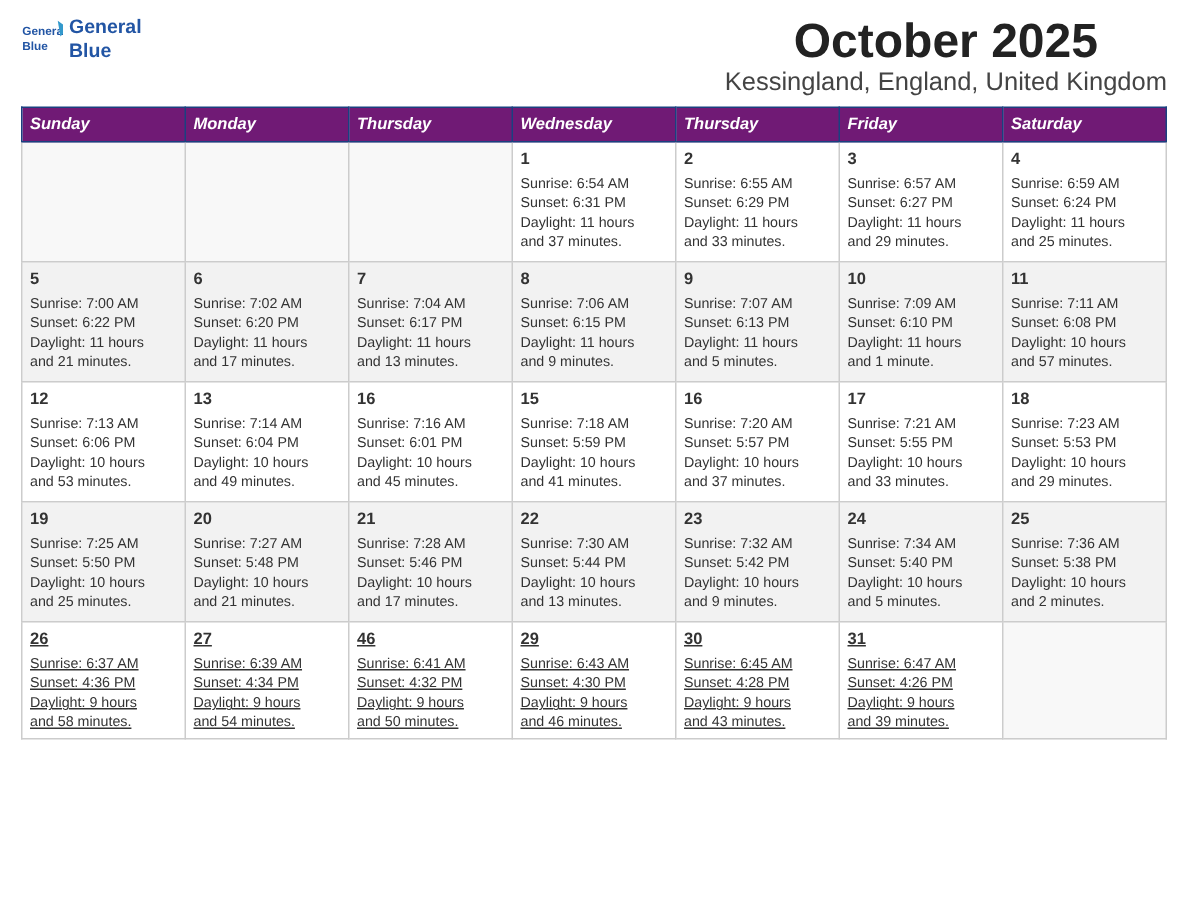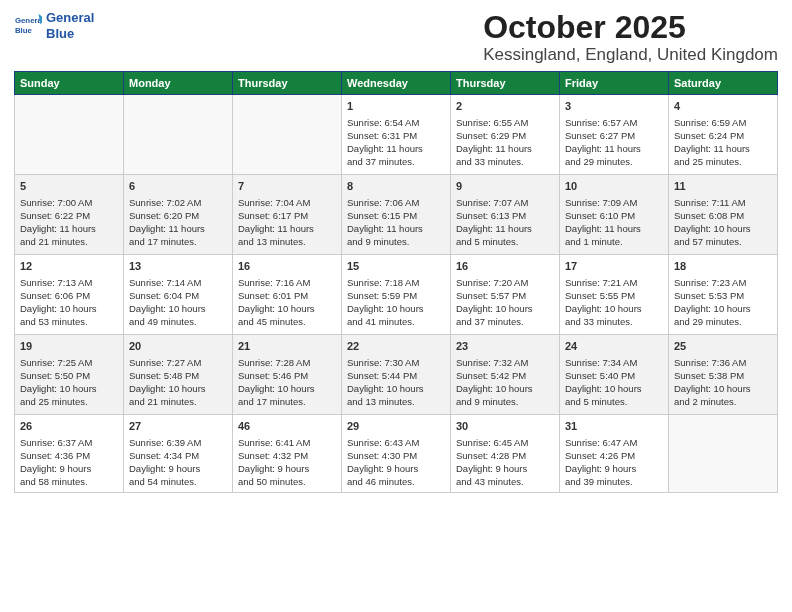--- a/index.html
+++ b/index.html
@@ -41,7 +41,7 @@
       height: 28px;
     }
     .title-block {
-      text-align: left;
+      text-align: center;
     }
     .month-title {
       font-size: 32px;

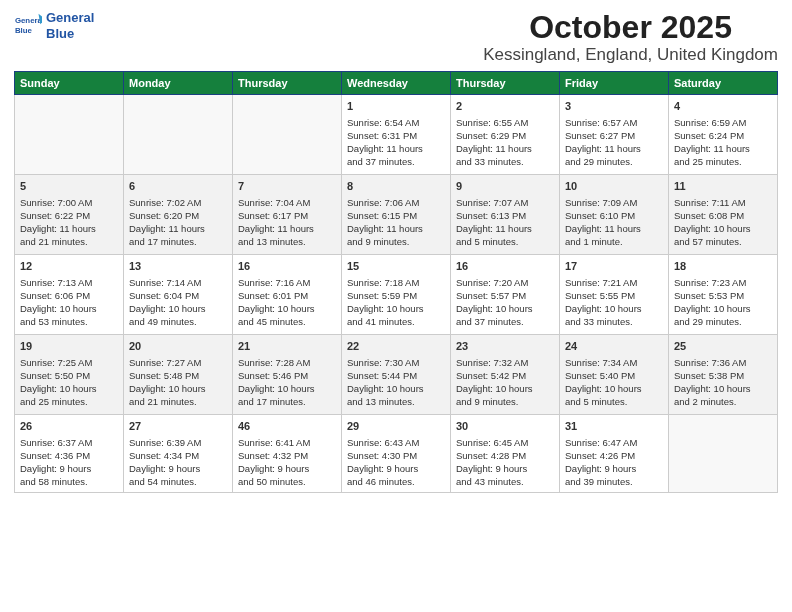--- a/index.html
+++ b/index.html
@@ -60,13 +60,14 @@
       font-size: 10px;
     }
     .calendar th {
-      background: #15803d;
+      background: #701a75;
       color: #fff;
       text-align: left;
       padding: 5px 5px;
       font-size: 11px;
       font-weight: bold;
       border: 1px solid #1a4080;
+      font-style: italic;
     }
     .calendar td {
       vertical-align: top;

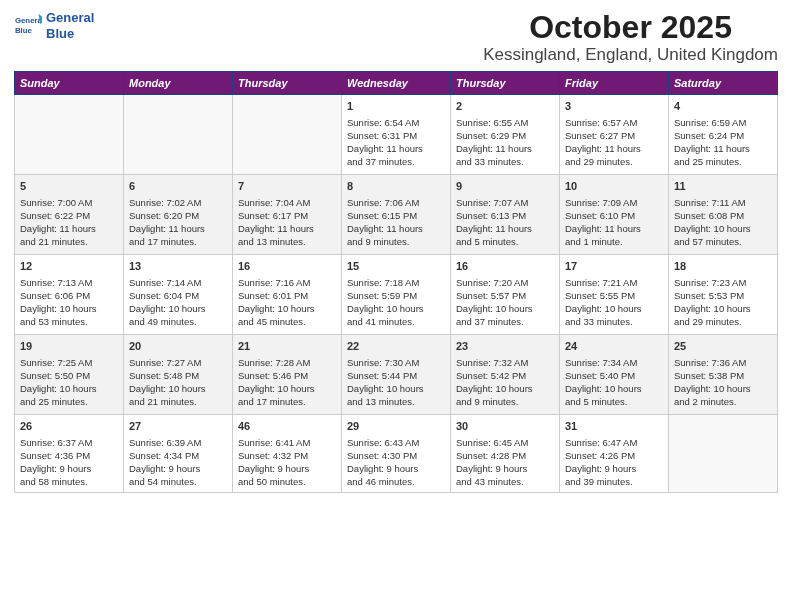--- a/index.html
+++ b/index.html
@@ -99,6 +99,7 @@
     }
     .calendar tr:last-child td {
       height: 76px;
+      text-decoration: underline;
     }
   </style>
 </head>

